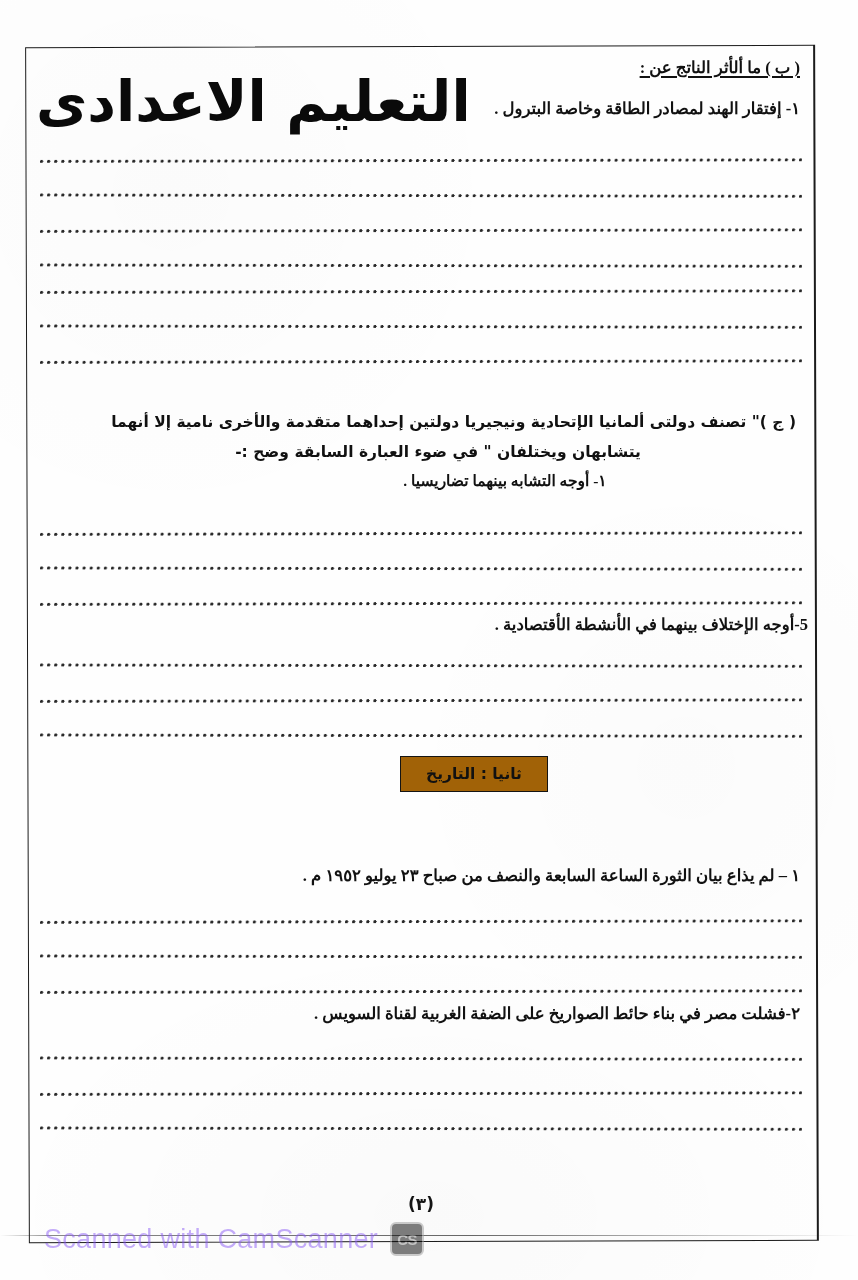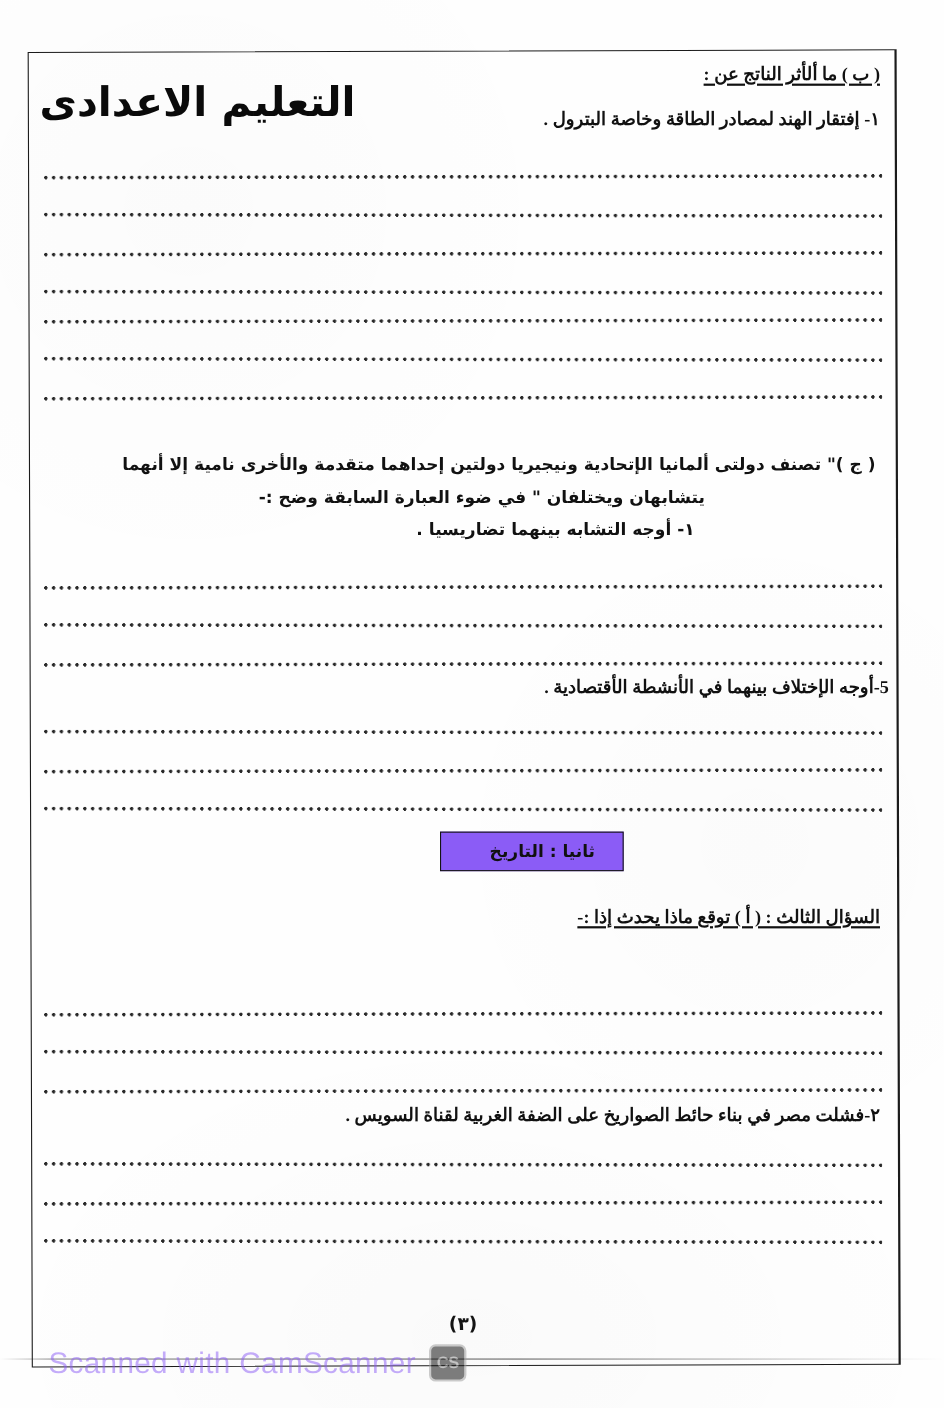--- a/index.html
+++ b/index.html
@@ -105,7 +105,7 @@
     color: #0a0a0a;
     font-family: "DejaVu Sans", "Liberation Sans", sans-serif;
     font-weight: bold;
-    font-size: 37px;
+    font-size: 56px;
     direction: rtl;
     white-space: nowrap;
     letter-spacing: 1px;

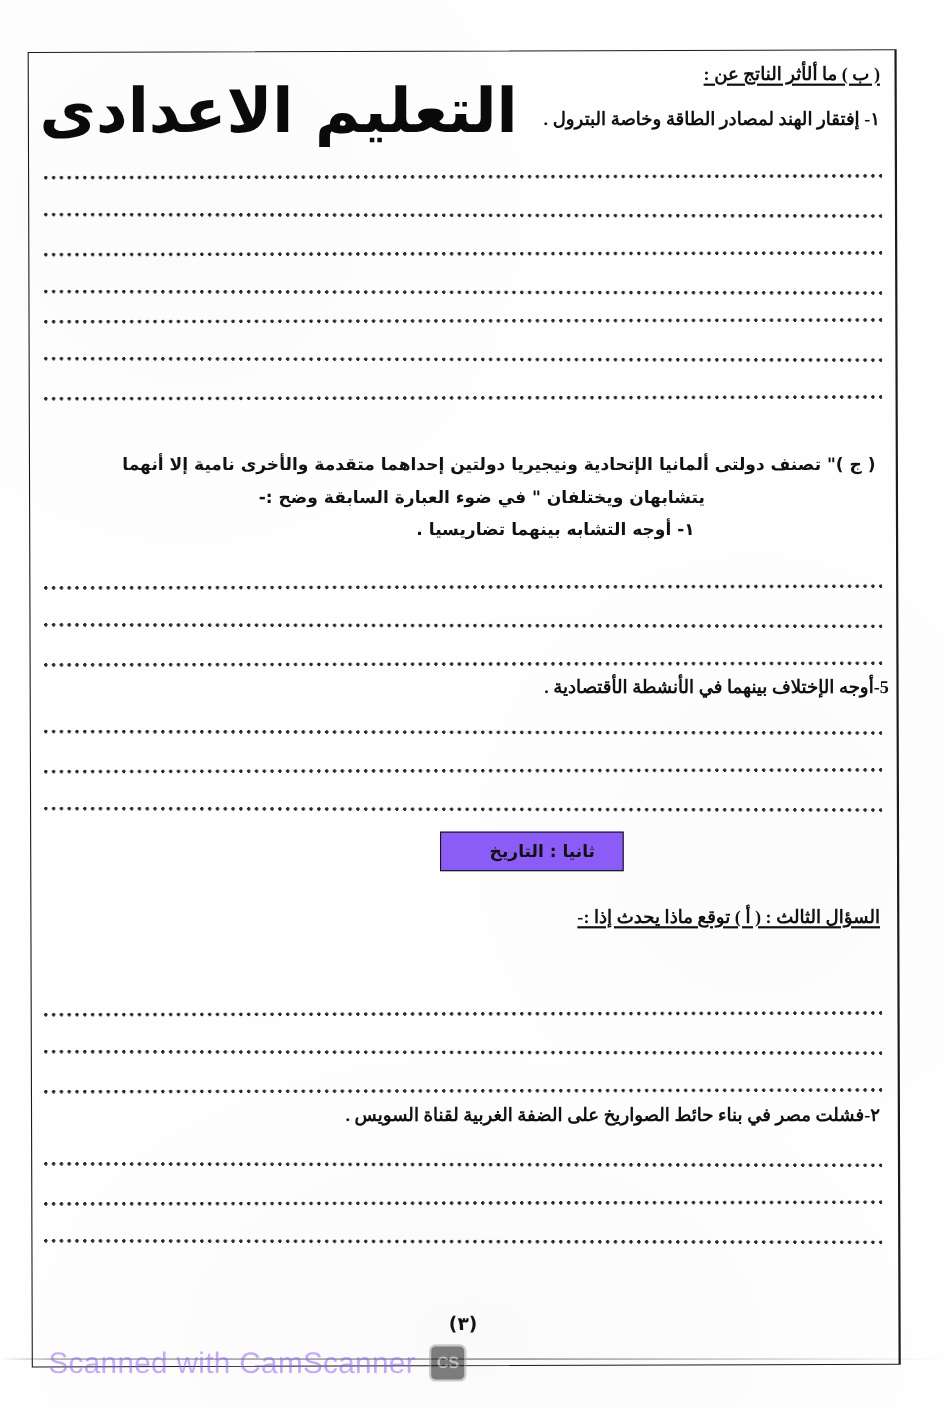--- a/index.html
+++ b/index.html
@@ -193,7 +193,7 @@
     <div class="blk ar sz-15 lh-tight" style="top:364px; right:12px; left:46px;">( ج )" تصنف دولتى ألمانيا الإتحادية ونيجيريا دولتين إحداهما متقدمة والأخرى نامية إلا أنهما</div>
     <div class="blk ar sz-15 lh-tight" style="top:394px; right:12px; left:46px; text-align:center;">يتشابهان ويختلفان " في ضوء العبارة السابقة وضح :-</div>
 
-    <div class="blk ar sz-15" style="top:426px; right:12px; left:180px; text-align:center;">١- أوجه التشابه بينهما تضاريسيا .</div>
+    <div class="blk ar sz-15" style="top:426px; right:12px; left:180px; text-align:center;font-family:Liberation Serif, serif;">١- أوجه التشابه بينهما تضاريسيا .</div>
 
     <div class="dots skew1" style="top:485px;"></div>
     <div class="dots skew2" style="top:520px;"></div>

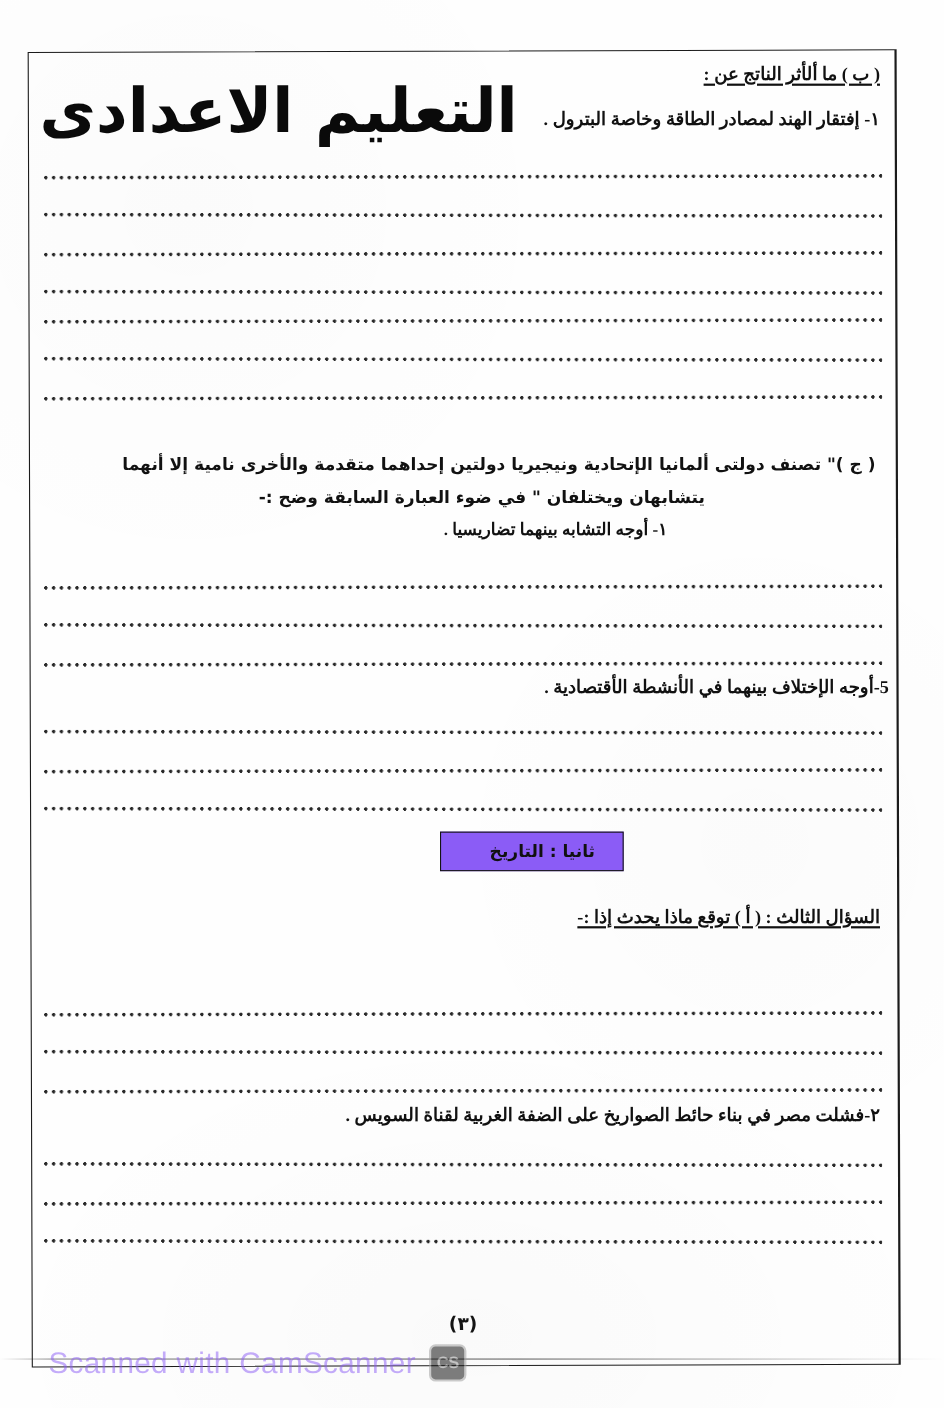--- a/index.html
+++ b/index.html
@@ -94,8 +94,7 @@
     display: flex;
     align-items: center;
     justify-content: center;
-    background: #8b5cf6;
-    padding-left: 19px;
+    background: #a16207;
   }
   #history-box .ar { font-size: 15.5px; }
 

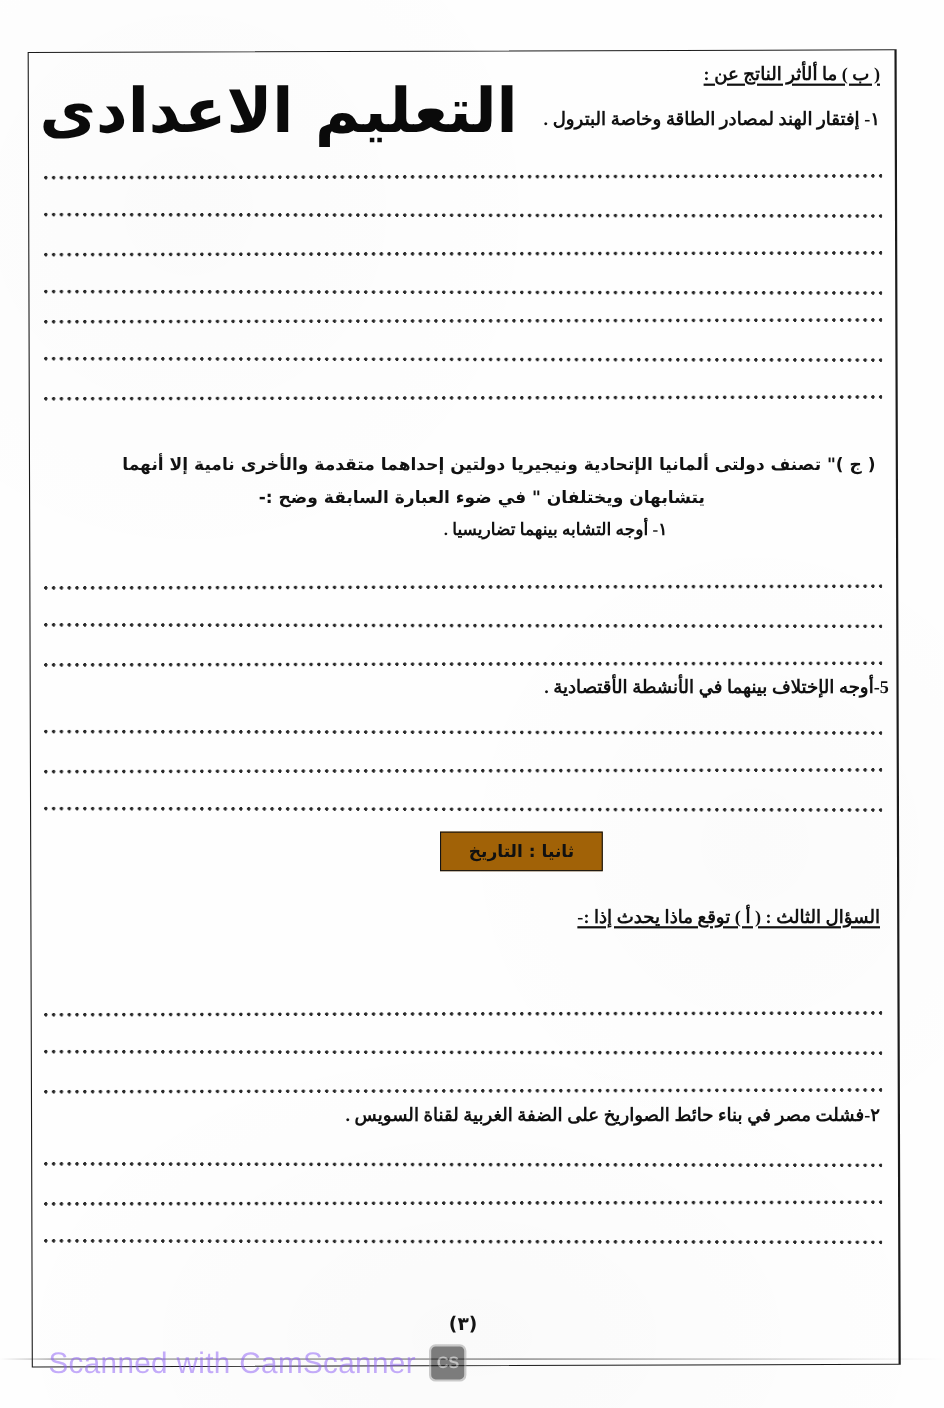--- a/index.html
+++ b/index.html
@@ -208,7 +208,6 @@
       <span class="ar">ثانيا : التاريخ</span>
     </div>
 
-    <div class="blk ar sz-16 heading-underline" style="top:778px;">السؤال الثالث : ( أ ) توقع ماذا يحدث إذا :-</div>
 
 
     <div class="dots skew1" style="top:873px;"></div>

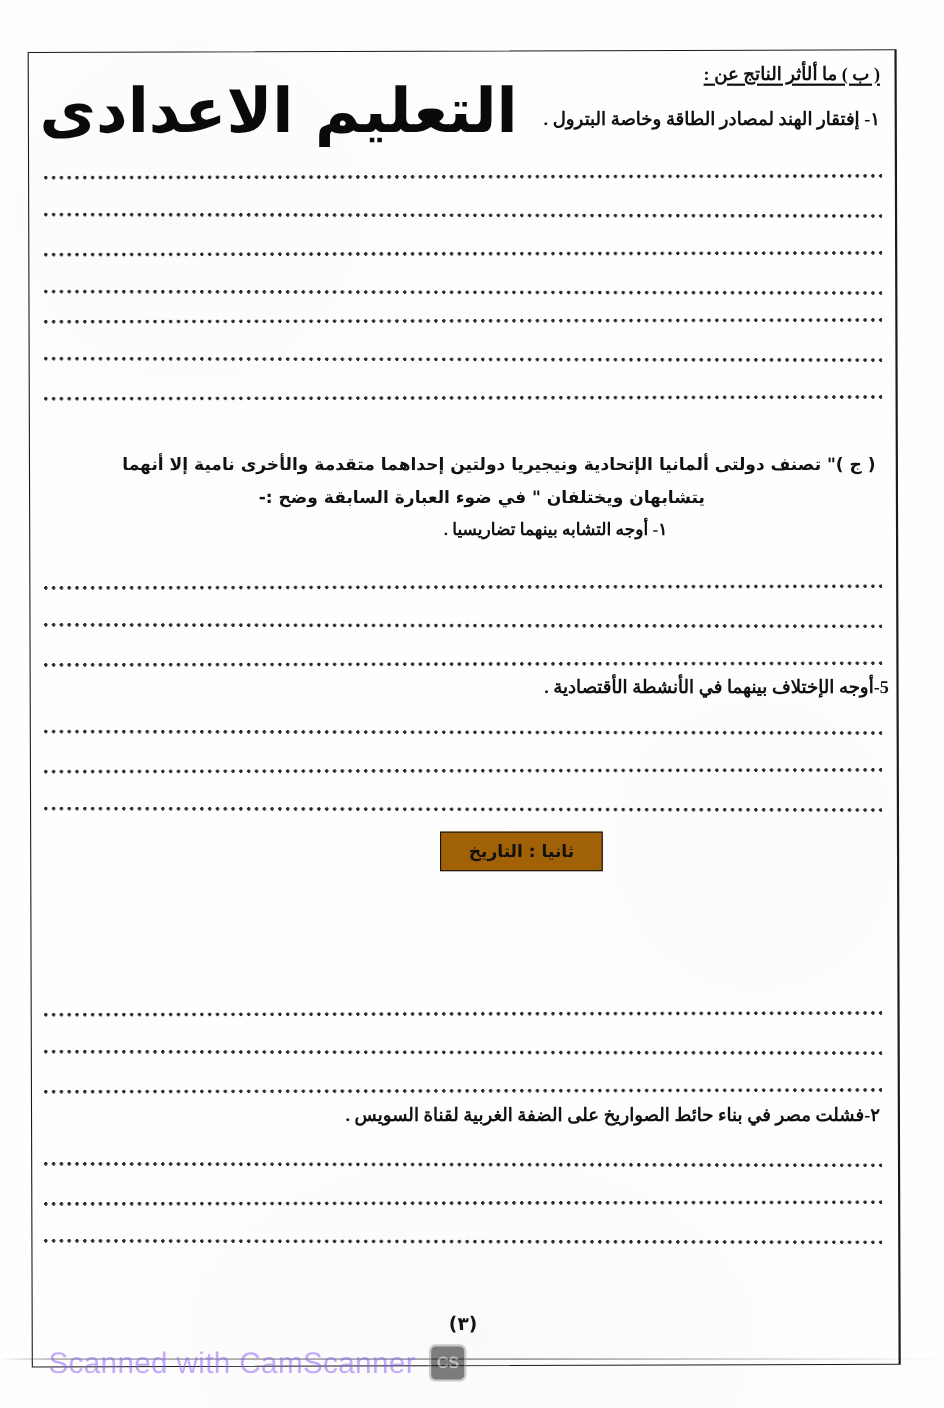--- a/index.html
+++ b/index.html
@@ -209,6 +209,7 @@
     </div>
 
 
+    <div class="blk ar sz-16" style="top:820px;">١ – لم يذاع بيان الثورة الساعة السابعة والنصف من صباح ٢٣ يوليو ١٩٥٢ م .</div>
 
     <div class="dots skew1" style="top:873px;"></div>
     <div class="dots skew2" style="top:908px;"></div>

